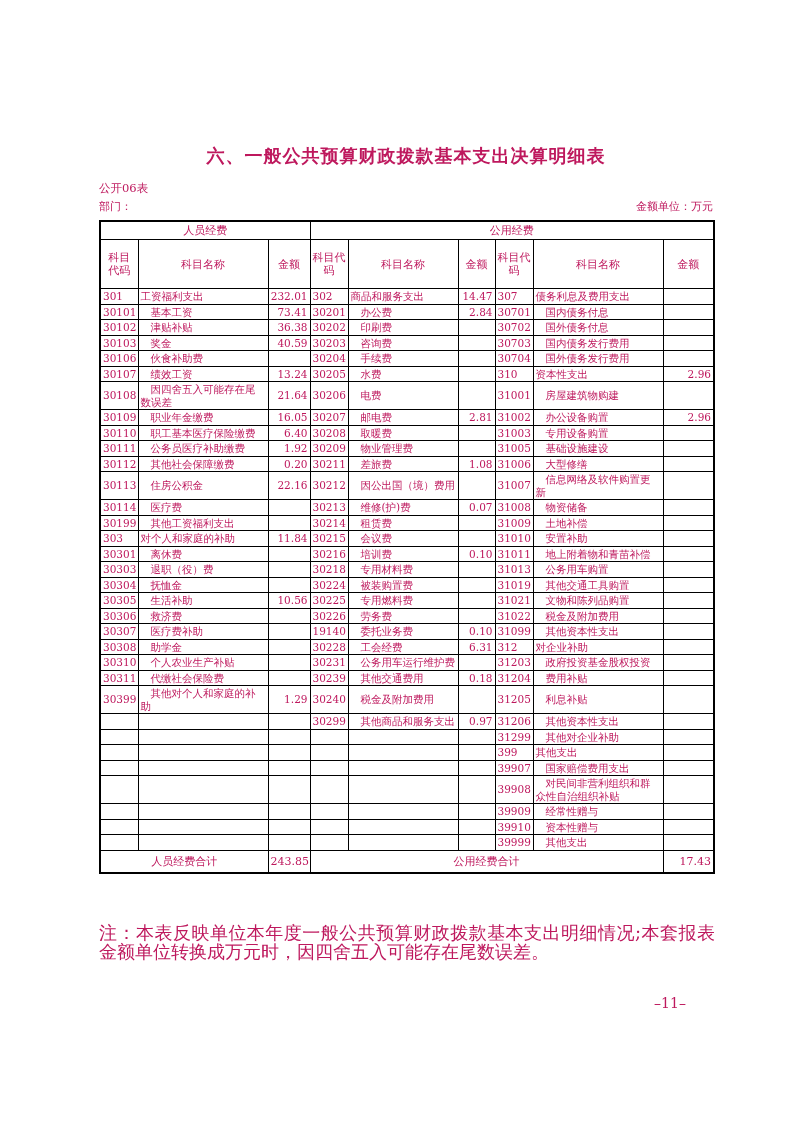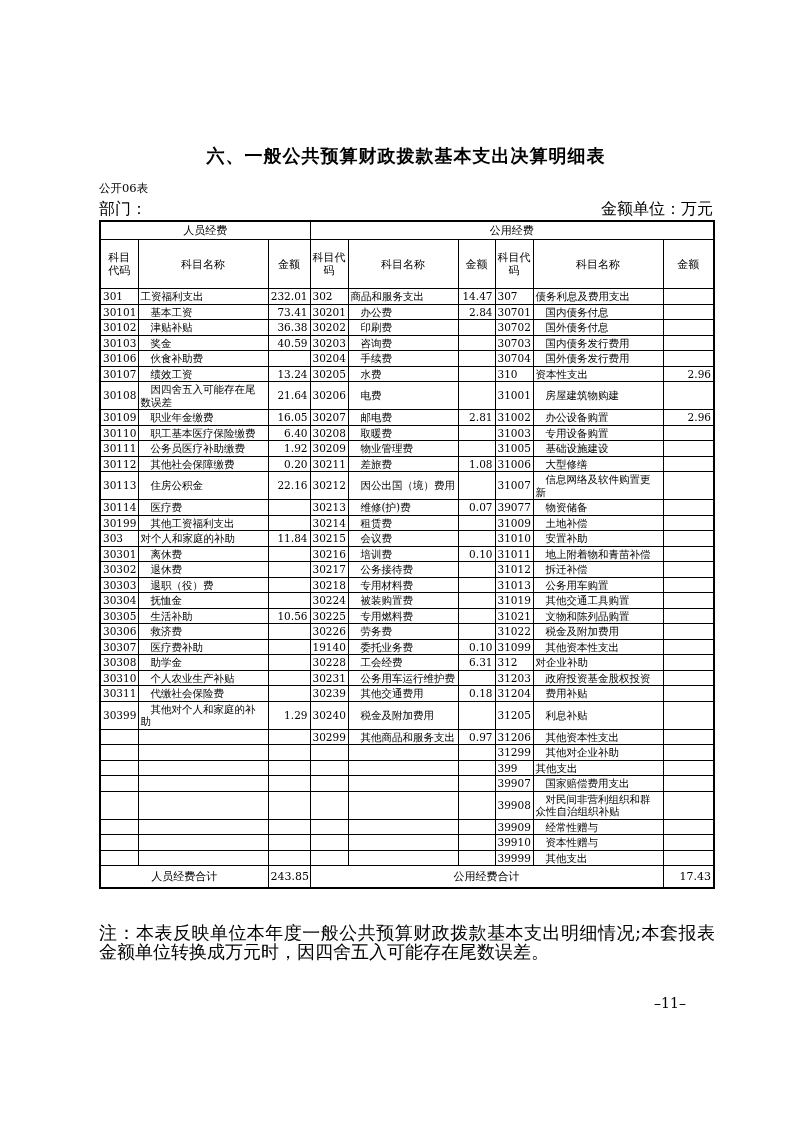--- a/index.html
+++ b/index.html
@@ -7,7 +7,7 @@
     position:relative;
     width:733px;height:1122px;
     background:#ffffff;
-    color:#000000;
+    color:#be185d;
     font-family:"DejaVu Serif","Liberation Serif",serif;
     overflow:hidden;
   }

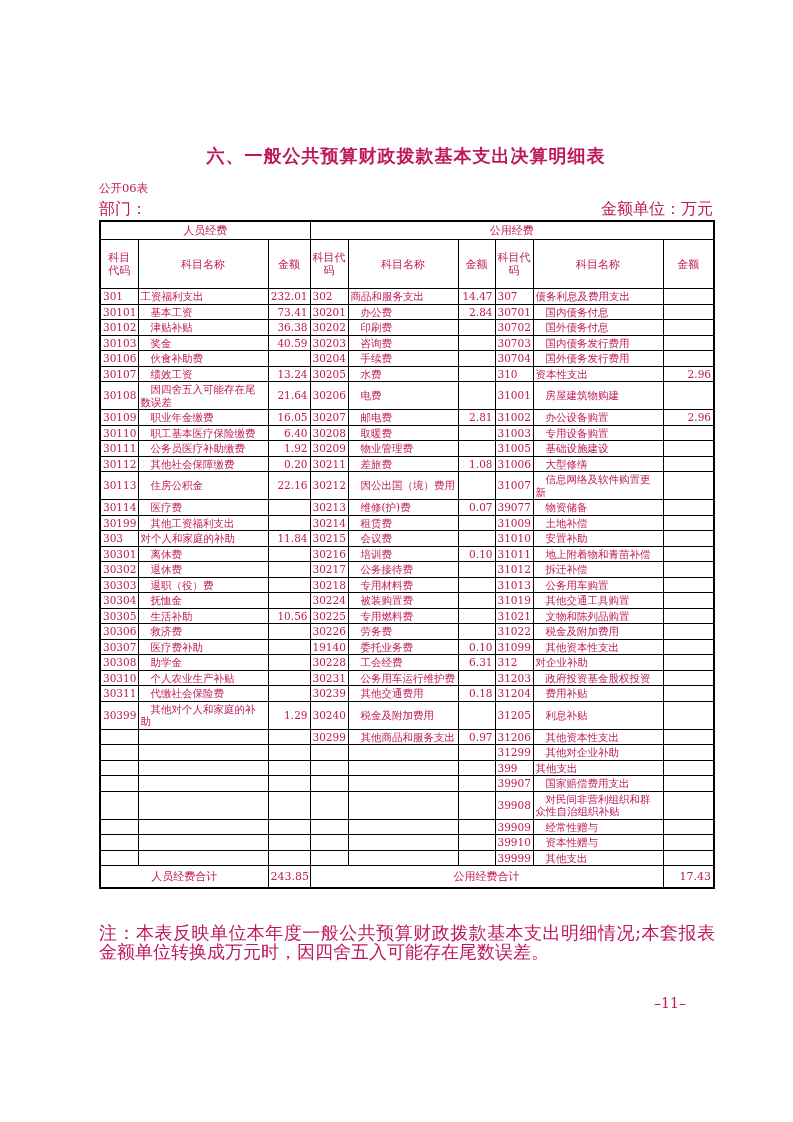--- a/index.html
+++ b/index.html
@@ -31,7 +31,7 @@
     position:absolute;
     left:99px;width:614px;top:199px;
     display:flex;justify-content:space-between;
-    font-size:16px;
+    font-size:11px;
   }
   table.main{
     position:absolute;

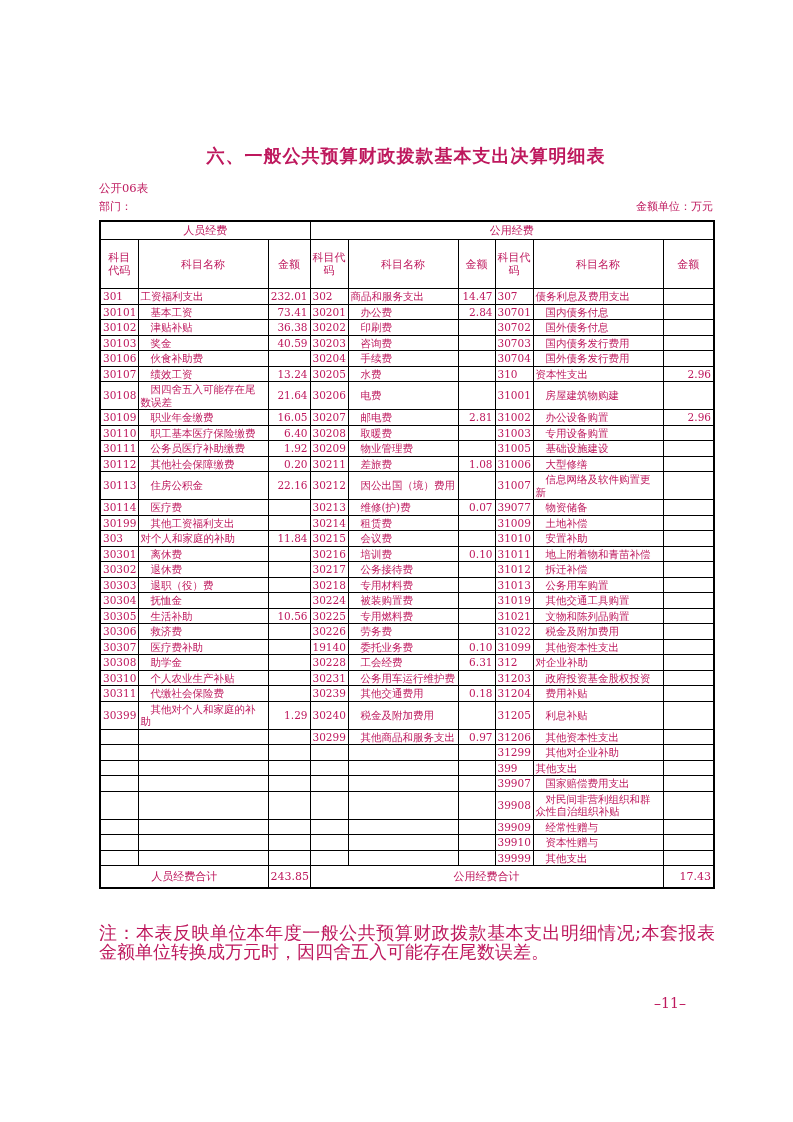--- a/index.html
+++ b/index.html
@@ -267,7 +267,7 @@
           <td class="code">30213</td>
           <td class="name sub">维修(护)费</td>
           <td class="amt">0.07</td>
-          <td class="code">39077</td>
+          <td class="code">31008</td>
           <td class="name sub">物资储备</td>
           <td class="amt"></td>
         </tr>

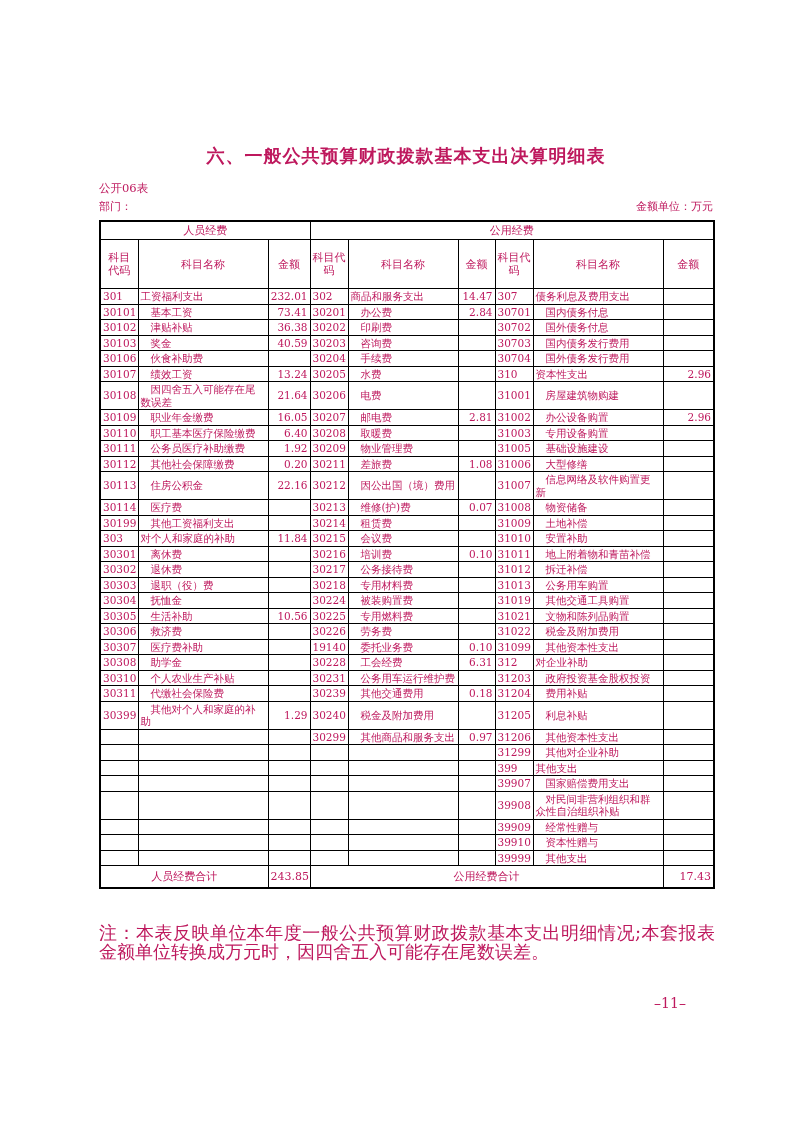--- a/index.html
+++ b/index.html
@@ -305,17 +305,6 @@
           <td class="amt"></td>
         </tr>
         <tr>
-          <td class="code">30302</td>
-          <td class="name sub">退休费</td>
-          <td class="amt"></td>
-          <td class="code">30217</td>
-          <td class="name sub">公务接待费</td>
-          <td class="amt"></td>
-          <td class="code">31012</td>
-          <td class="name sub">拆迁补偿</td>
-          <td class="amt"></td>
-        </tr>
-        <tr>
           <td class="code">30303</td>
           <td class="name sub">退职（役）费</td>
           <td class="amt"></td>

